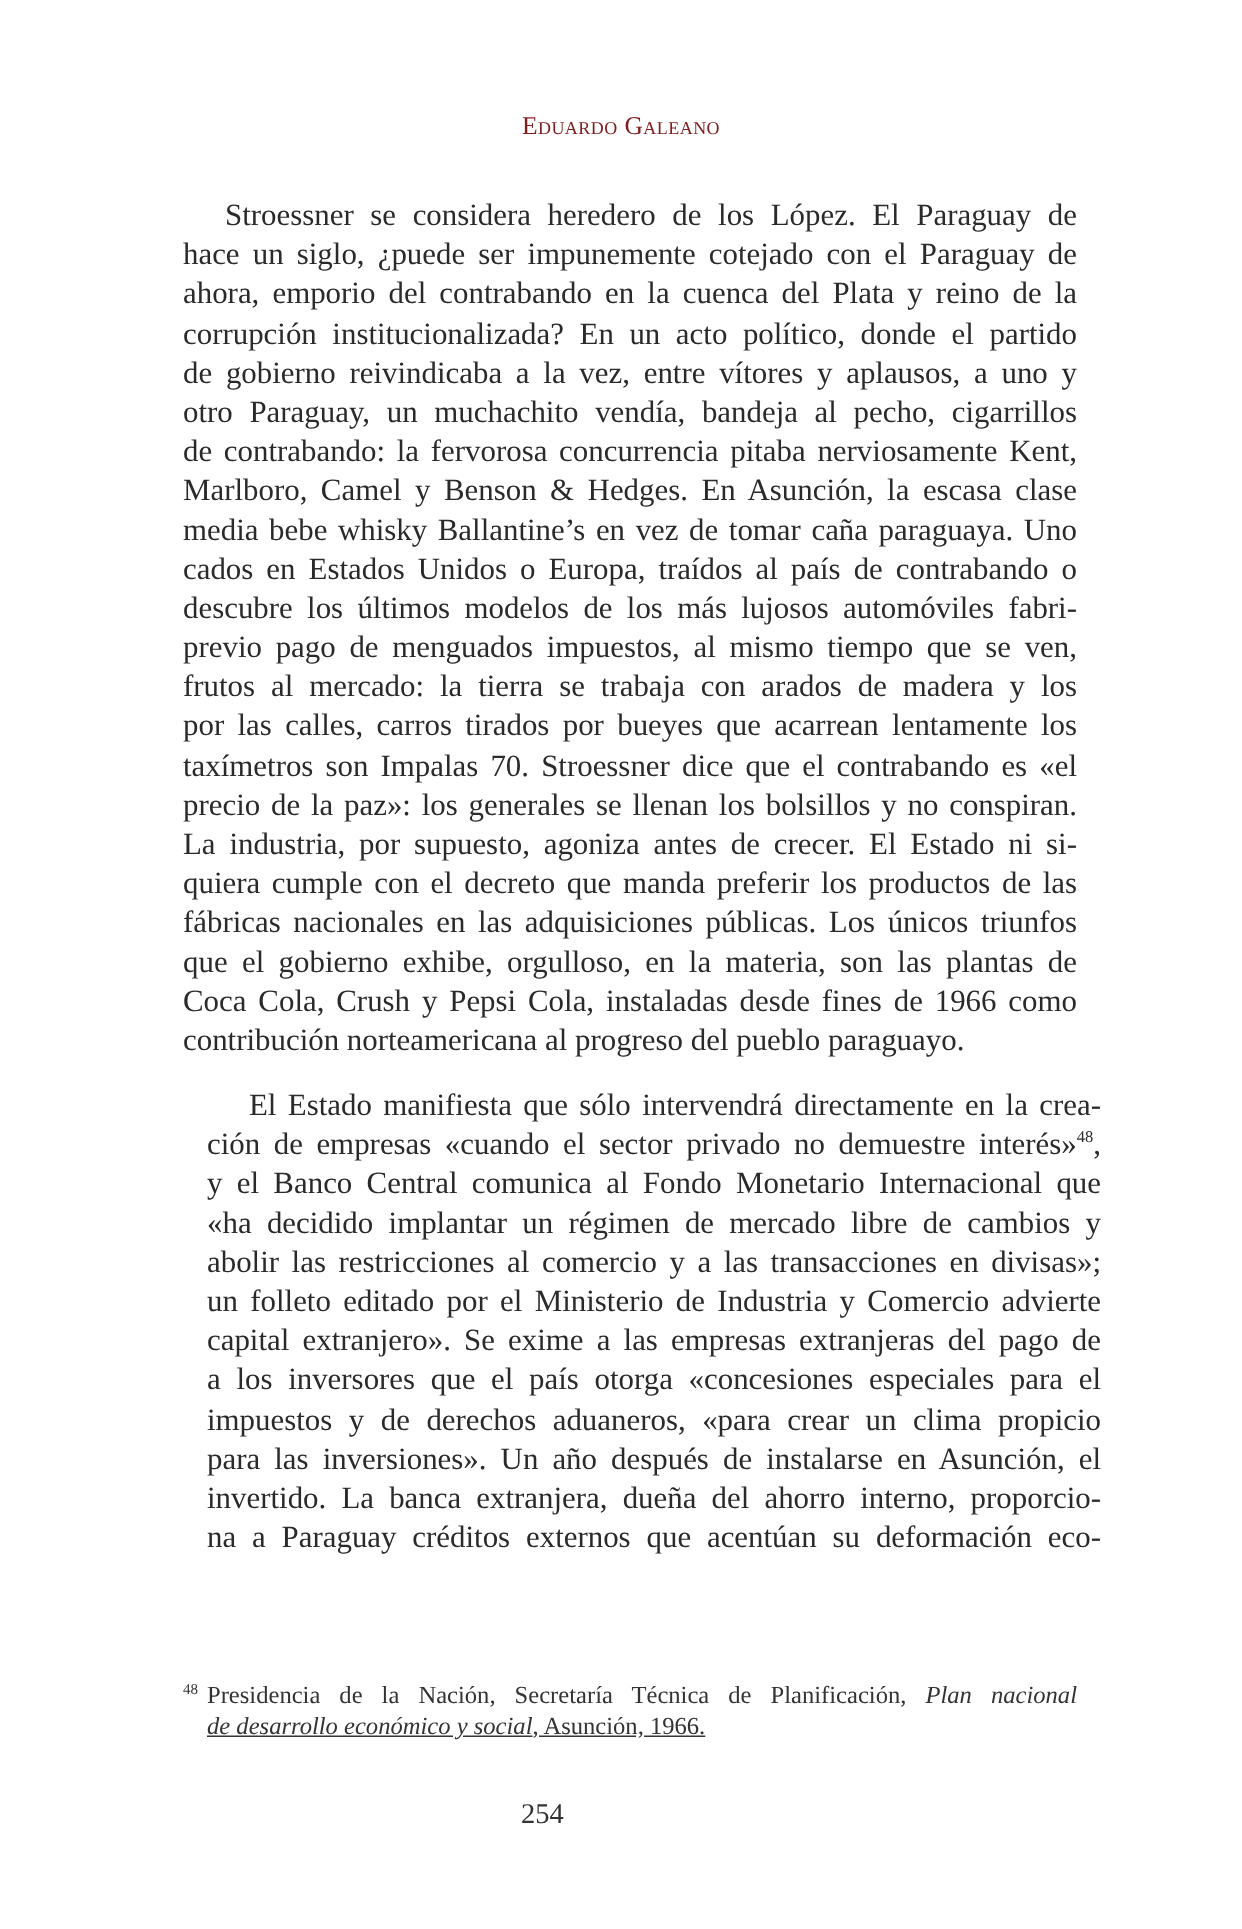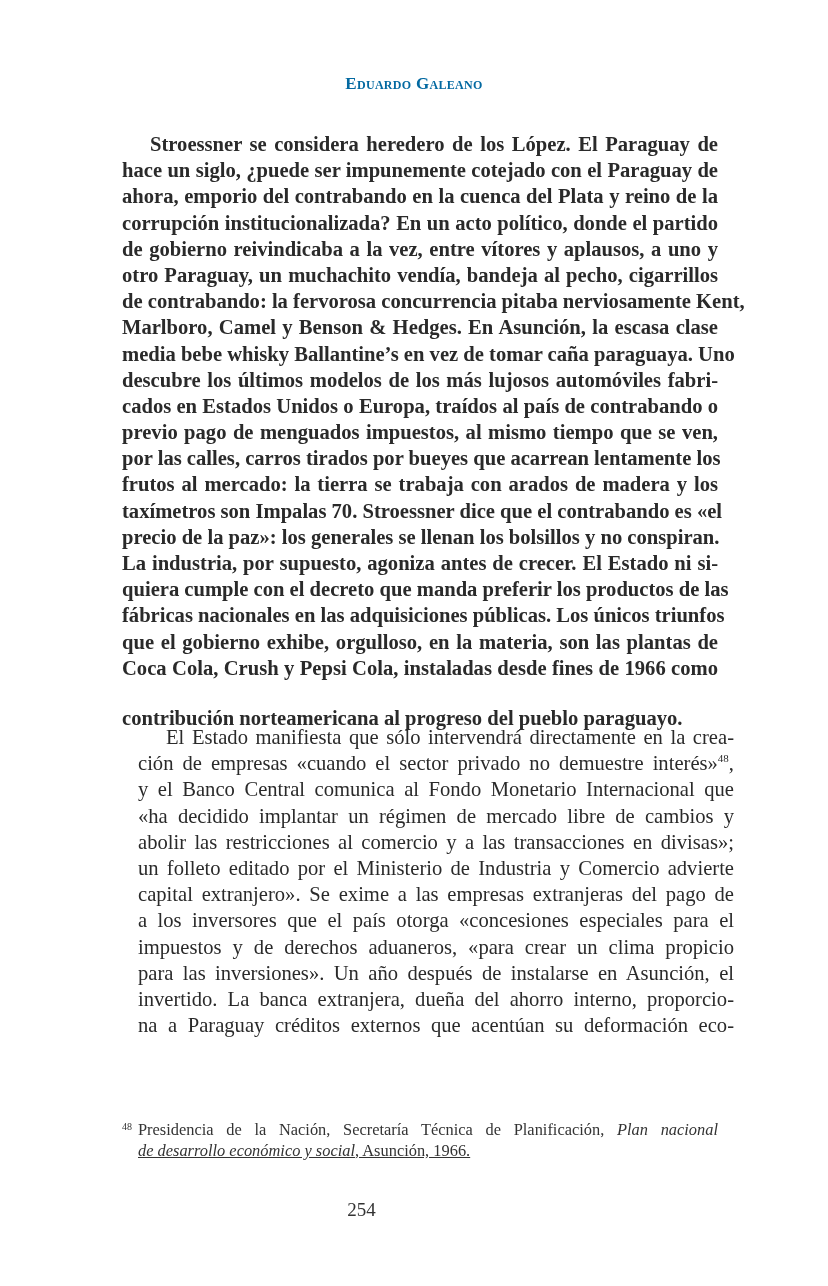--- a/index.html
+++ b/index.html
@@ -6,7 +6,7 @@
   body { width: 828px; height: 1286px; position: relative; overflow: hidden;
          font-family: "Liberation Serif", "DejaVu Serif", serif; color: #2a2a2a; }
   .header { position: absolute; top: 74px; left: 0; width: 828px; text-align: center;
-            font-size: 17px; letter-spacing: 0.3px; font-variant: small-caps; color: #0369a1; font-weight: bold; }
+            font-size: 17px; letter-spacing: 0.3px; font-variant: small-caps; color: #7f1d1d; }
   .body-text { position: absolute; left: 122px; width: 596px; top: 131px; font-weight: bold; }
   .line { display: block; height: 26.2px; line-height: 26.2px; font-size: 20.6px;
           white-space: nowrap; text-align: justify; text-align-last: justify; }

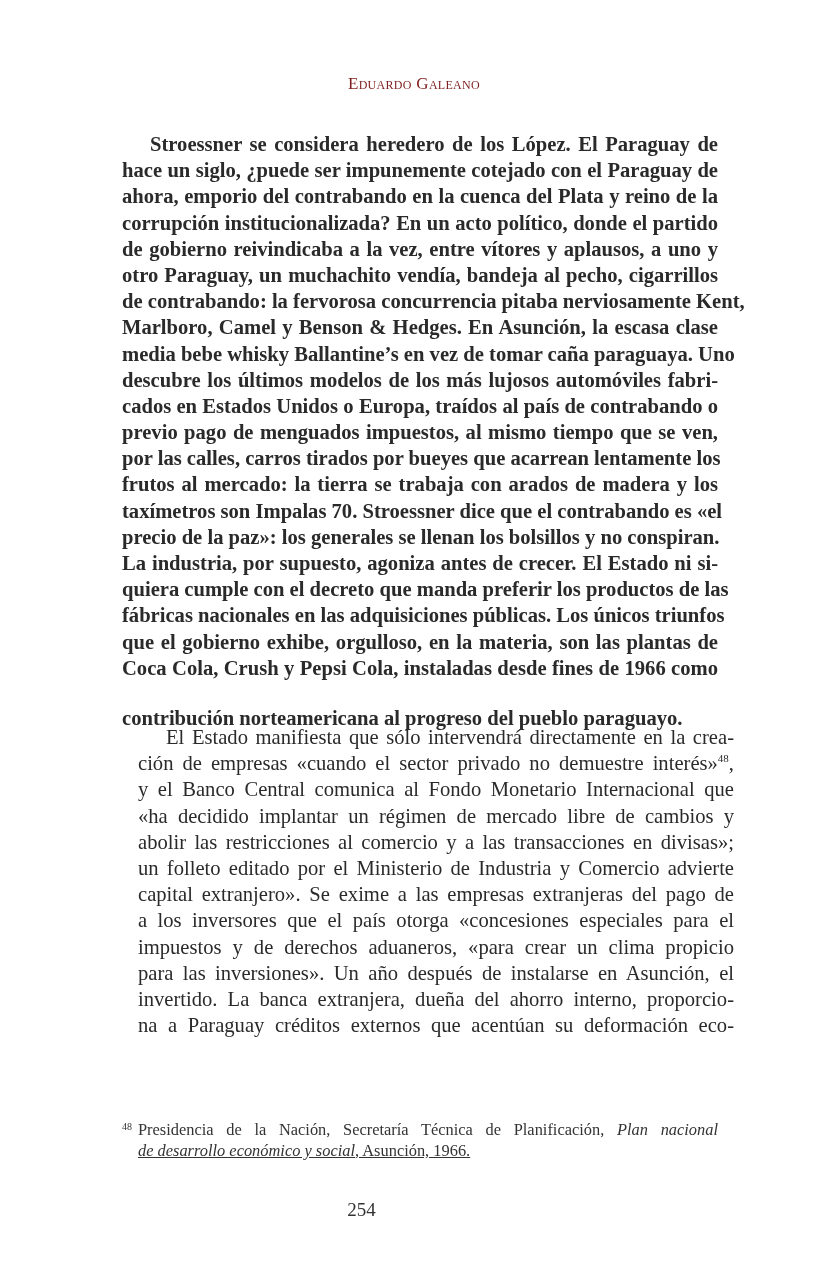--- a/index.html
+++ b/index.html
@@ -7,7 +7,7 @@
          font-family: "Liberation Serif", "DejaVu Serif", serif; color: #2a2a2a; }
   .header { position: absolute; top: 74px; left: 0; width: 828px; text-align: center;
             font-size: 17px; letter-spacing: 0.3px; font-variant: small-caps; color: #7f1d1d; }
-  .body-text { position: absolute; left: 122px; width: 596px; top: 131px; font-weight: bold; }
+  .body-text { position: absolute; left: 122px; width: 596px; top: 131px; }
   .line { display: block; height: 26.2px; line-height: 26.2px; font-size: 20.6px;
           white-space: nowrap; text-align: justify; text-align-last: justify; }
   .line.last { text-align-last: left; margin-top: 24px; }

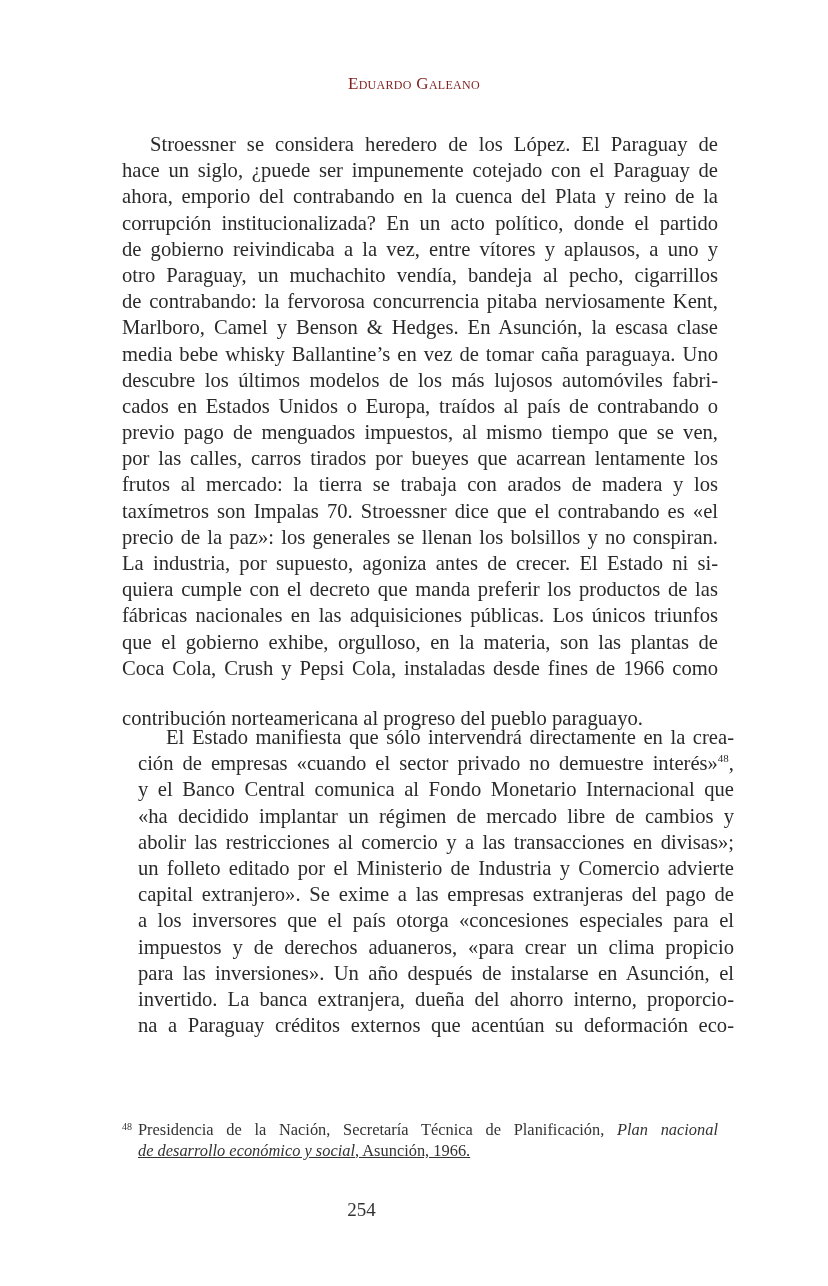--- a/index.html
+++ b/index.html
@@ -36,8 +36,8 @@
   <span class="line">de contrabando: la fervorosa concurrencia pitaba nerviosamente Kent,</span>
   <span class="line">Marlboro, Camel y Benson &amp; Hedges. En Asunción, la escasa clase</span>
   <span class="line">media bebe whisky Ballantine’s en vez de tomar caña paraguaya. Uno</span>
+  <span class="line">cados en Estados Unidos o Europa, traídos al país de contrabando o</span>
   <span class="line">descubre los últimos modelos de los más lujosos automóviles fabri-</span>
-  <span class="line">cados en Estados Unidos o Europa, traídos al país de contrabando o</span>
   <span class="line">previo pago de menguados impuestos, al mismo tiempo que se ven,</span>
   <span class="line">por las calles, carros tirados por bueyes que acarrean lentamente los</span>
   <span class="line">frutos al mercado: la tierra se trabaja con arados de madera y los</span>

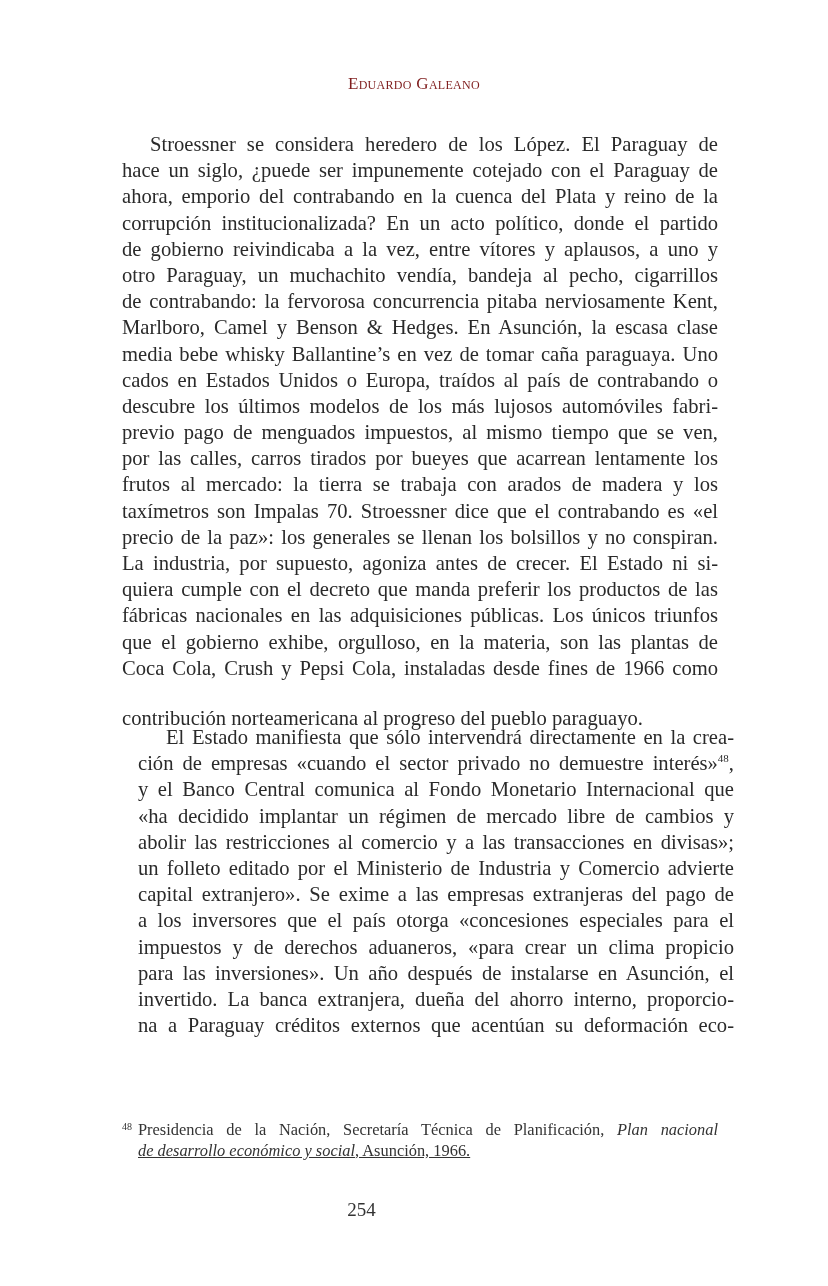--- a/index.html
+++ b/index.html
@@ -39,8 +39,8 @@
   <span class="line">cados en Estados Unidos o Europa, traídos al país de contrabando o</span>
   <span class="line">descubre los últimos modelos de los más lujosos automóviles fabri-</span>
   <span class="line">previo pago de menguados impuestos, al mismo tiempo que se ven,</span>
+  <span class="line">frutos al mercado: la tierra se trabaja con arados de madera y los</span>
   <span class="line">por las calles, carros tirados por bueyes que acarrean lentamente los</span>
-  <span class="line">frutos al mercado: la tierra se trabaja con arados de madera y los</span>
   <span class="line">taxímetros son Impalas 70. Stroessner dice que el contrabando es «el</span>
   <span class="line">precio de la paz»: los generales se llenan los bolsillos y no conspiran.</span>
   <span class="line">La industria, por supuesto, agoniza antes de crecer. El Estado ni si-</span>

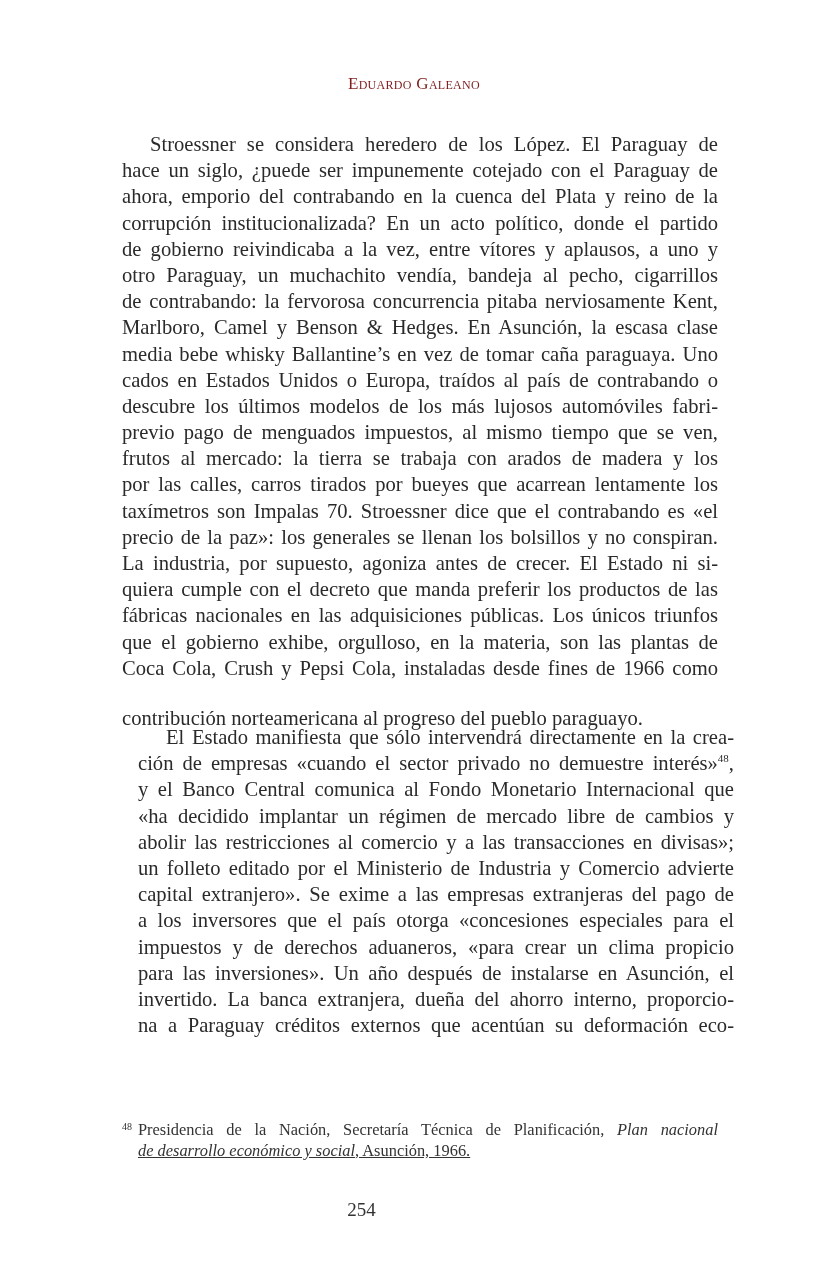--- a/index.html
+++ b/index.html
@@ -10,7 +10,7 @@
   .body-text { position: absolute; left: 122px; width: 596px; top: 131px; }
   .line { display: block; height: 26.2px; line-height: 26.2px; font-size: 20.6px;
           white-space: nowrap; text-align: justify; text-align-last: justify; }
-  .line.last { text-align-last: left; margin-top: 24px; }
+  .line.last { text-align-last: left; }
   .line.indent { padding-left: 28px; }
   .para2 { position: absolute; left: 138px; width: 596px; top: 724px; }
   sup { font-size: 11px; line-height: 0; vertical-align: super; }

